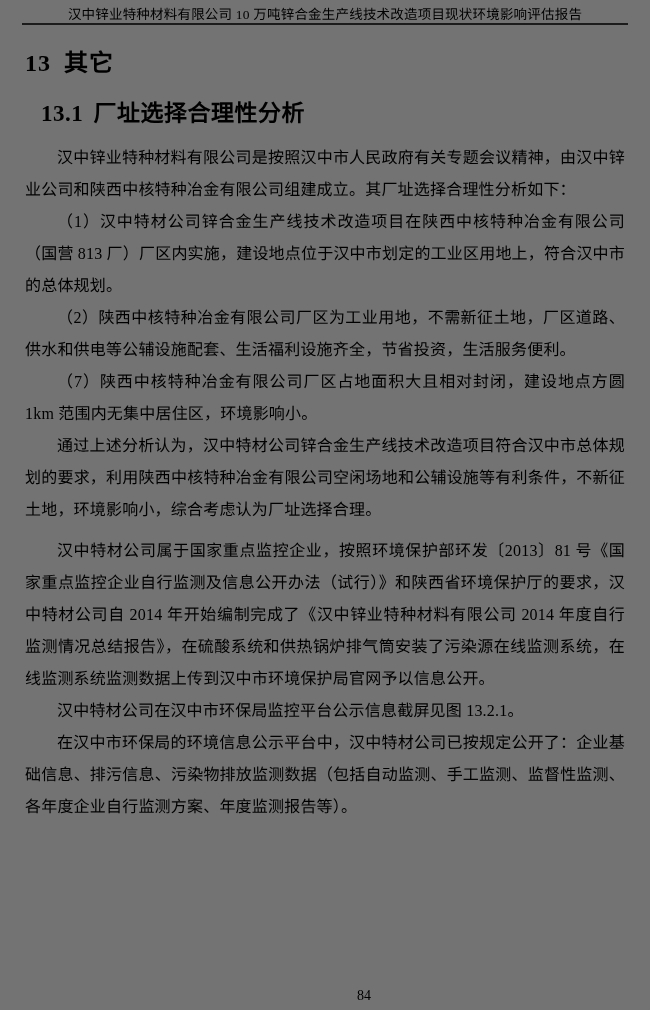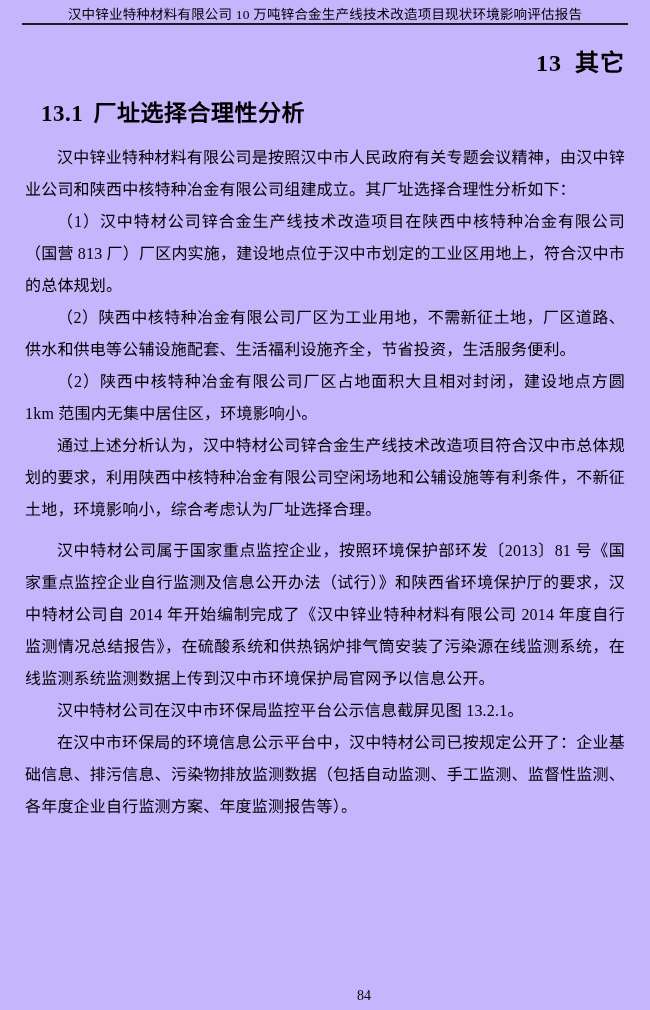--- a/index.html
+++ b/index.html
@@ -12,7 +12,7 @@
     width: 650px;
     height: 1010px;
     margin: 0 auto;
-    background: #c4b5fd;
+    background: #737373;
     color: #000000;
     font-family: "Liberation Serif", "DejaVu Serif", serif;
     overflow: hidden;

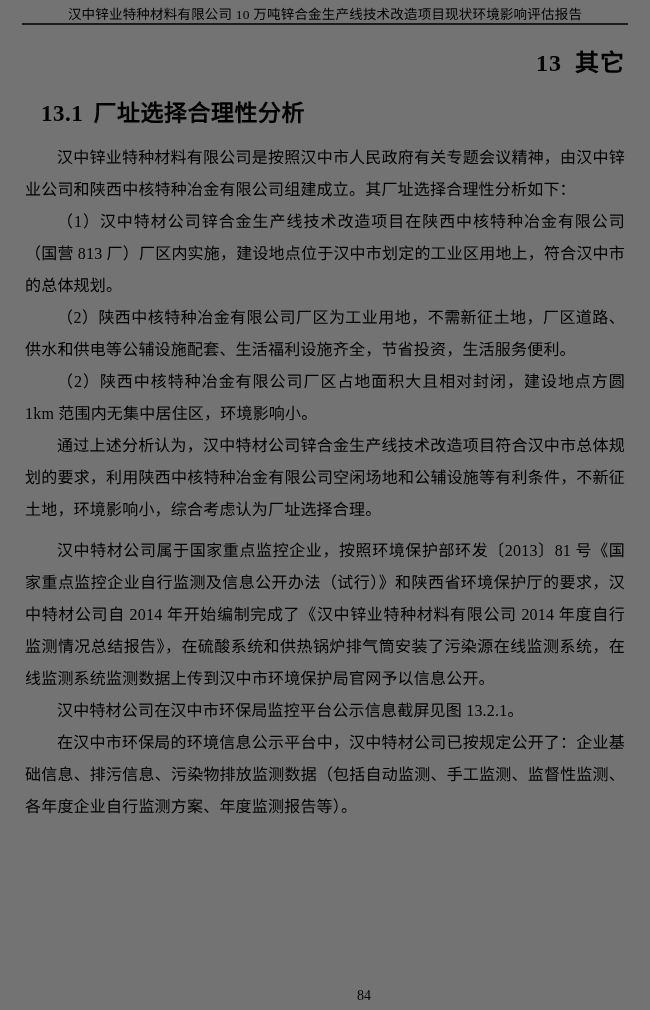--- a/index.html
+++ b/index.html
@@ -41,7 +41,6 @@
     font-weight: bold;
     letter-spacing: 1px;
     word-spacing: 6px;
-    text-align: right;
   }
   .section-heading {
     font-size: 23px;

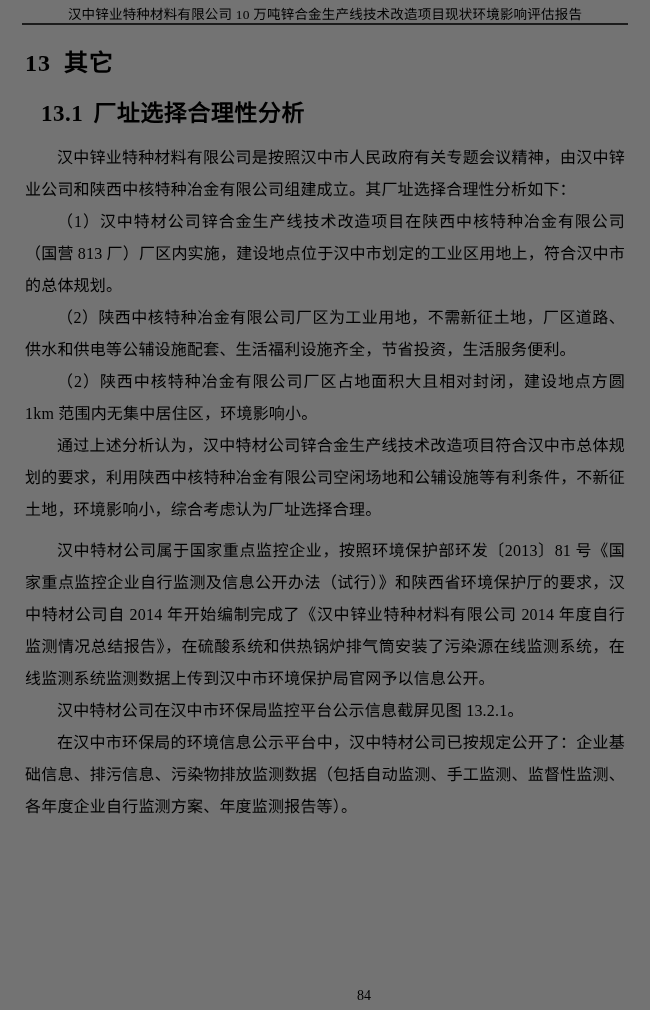--- a/index.html
+++ b/index.html
@@ -94,7 +94,7 @@
       <p class="body-paragraph">汉中锌业特种材料有限公司是按照汉中市人民政府有关专题会议精神，由汉中锌业公司和陕西中核特种冶金有限公司组建成立。其厂址选择合理性分析如下：</p>
       <p class="body-paragraph">（1）汉中特材公司锌合金生产线技术改造项目在陕西中核特种冶金有限公司（国营 813 厂）厂区内实施，建设地点位于汉中市划定的工业区用地上，符合汉中市的总体规划。</p>
       <p class="body-paragraph">（2）陕西中核特种冶金有限公司厂区为工业用地，不需新征土地，厂区道路、供水和供电等公辅设施配套、生活福利设施齐全，节省投资，生活服务便利。</p>
-      <p class="body-paragraph">（2）陕西中核特种冶金有限公司厂区占地面积大且相对封闭，建设地点方圆 1km 范围内无集中居住区，环境影响小。</p>
+      <p class="body-paragraph">（7）陕西中核特种冶金有限公司厂区占地面积大且相对封闭，建设地点方圆 1km 范围内无集中居住区，环境影响小。</p>
       <p class="body-paragraph">通过上述分析认为，汉中特材公司锌合金生产线技术改造项目符合汉中市总体规划的要求，利用陕西中核特种冶金有限公司空闲场地和公辅设施等有利条件，不新征土地，环境影响小，综合考虑认为厂址选择合理。</p>
     </section>
 

